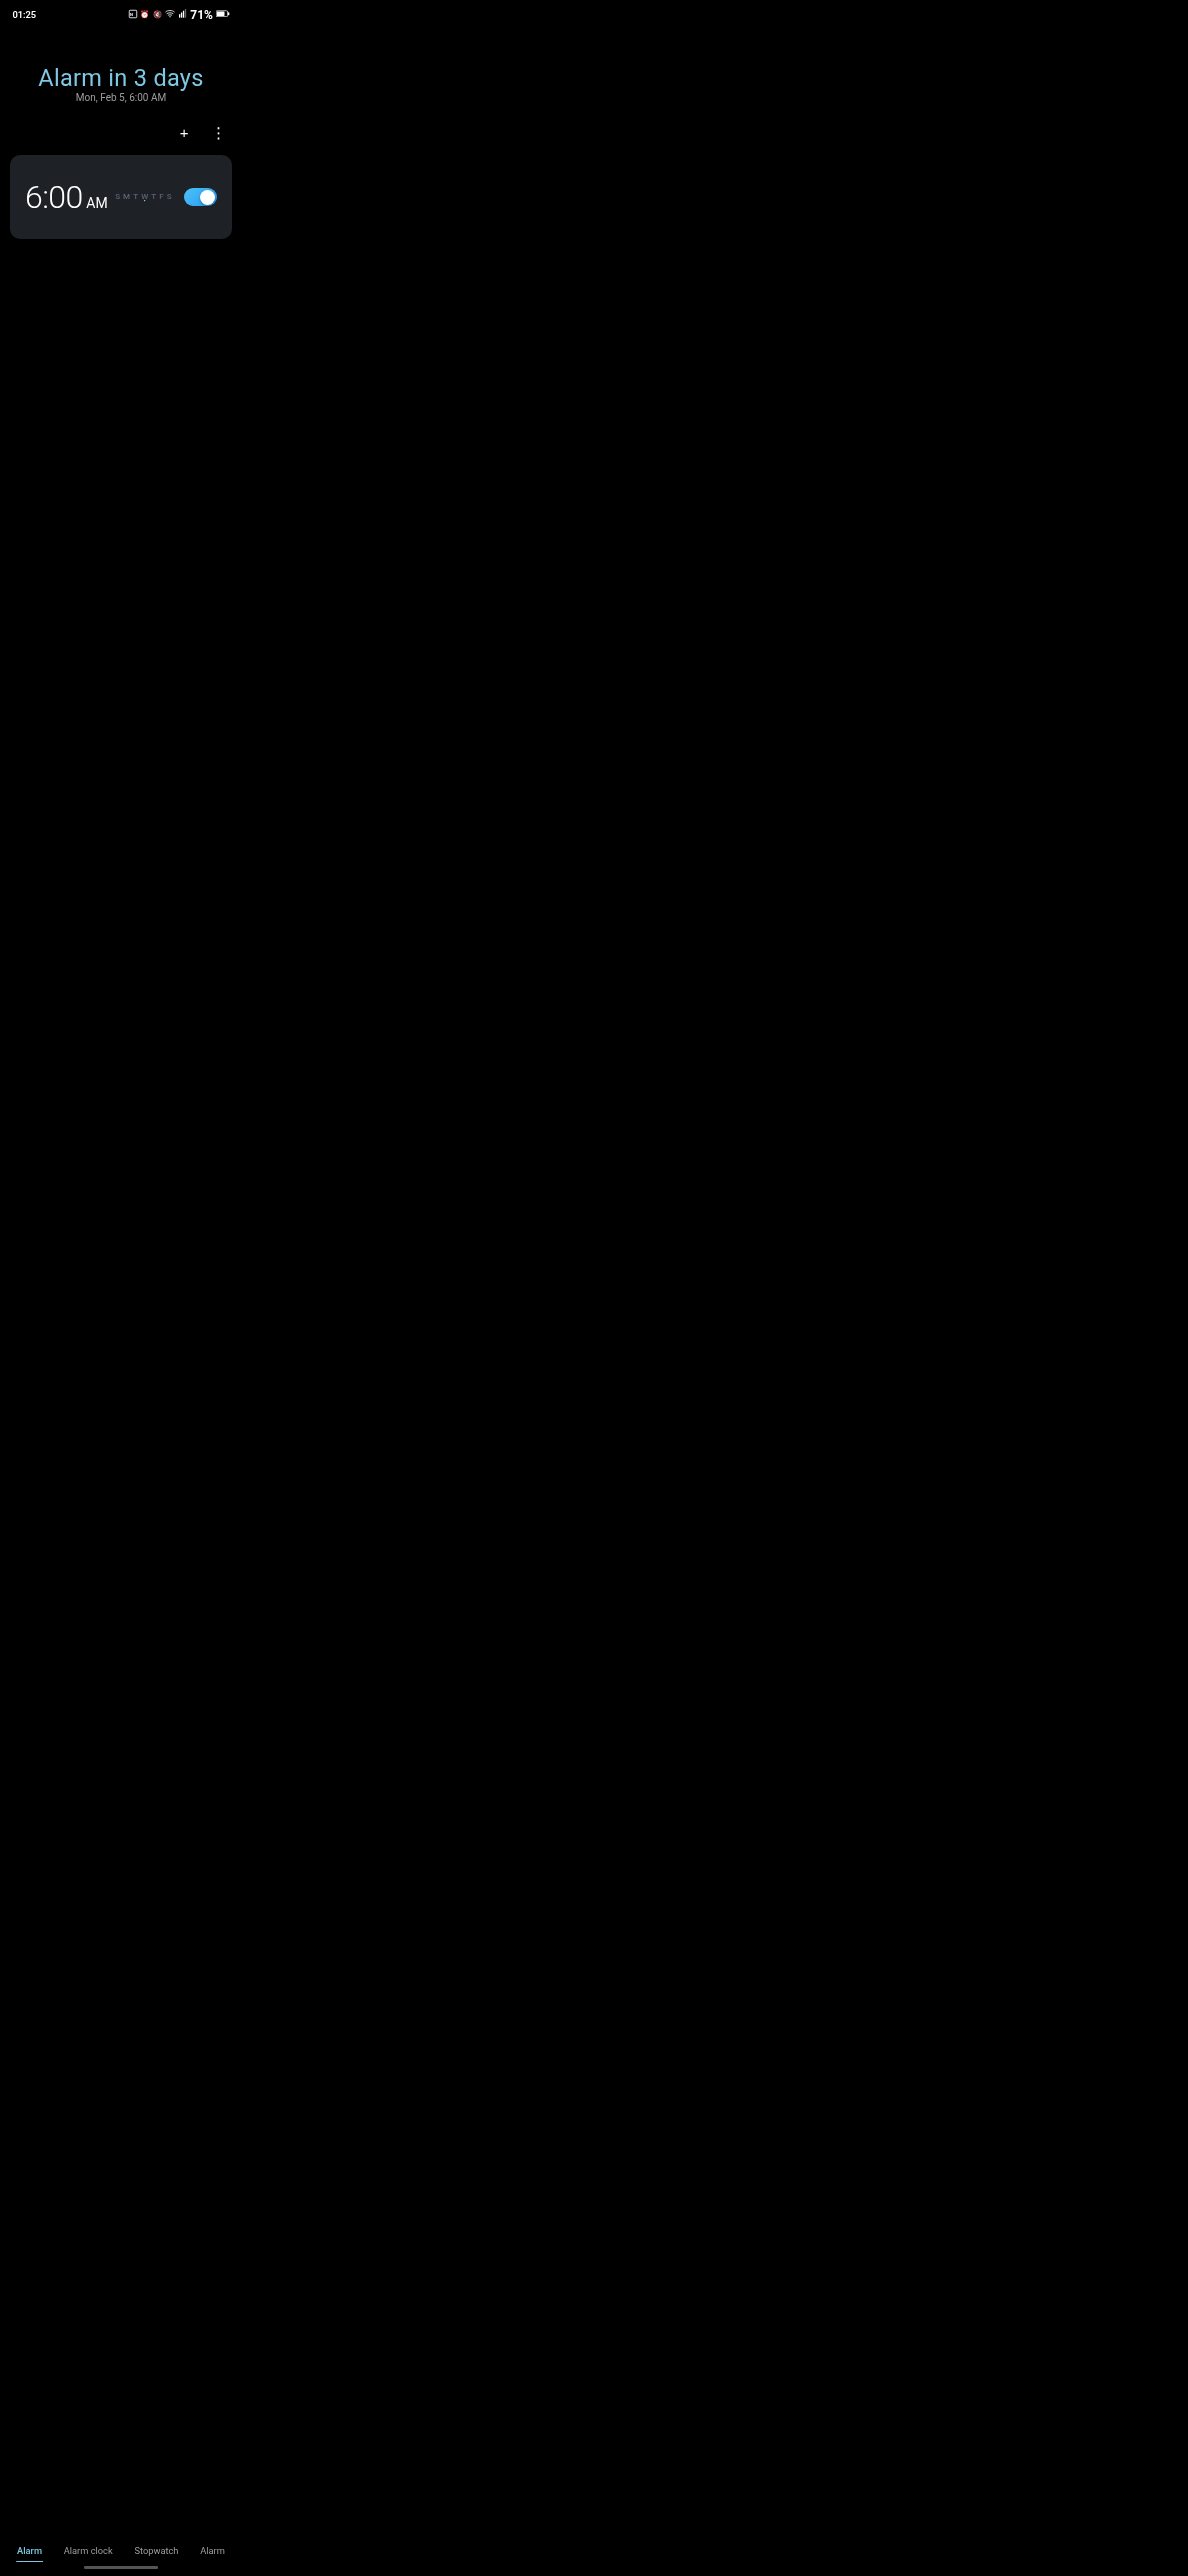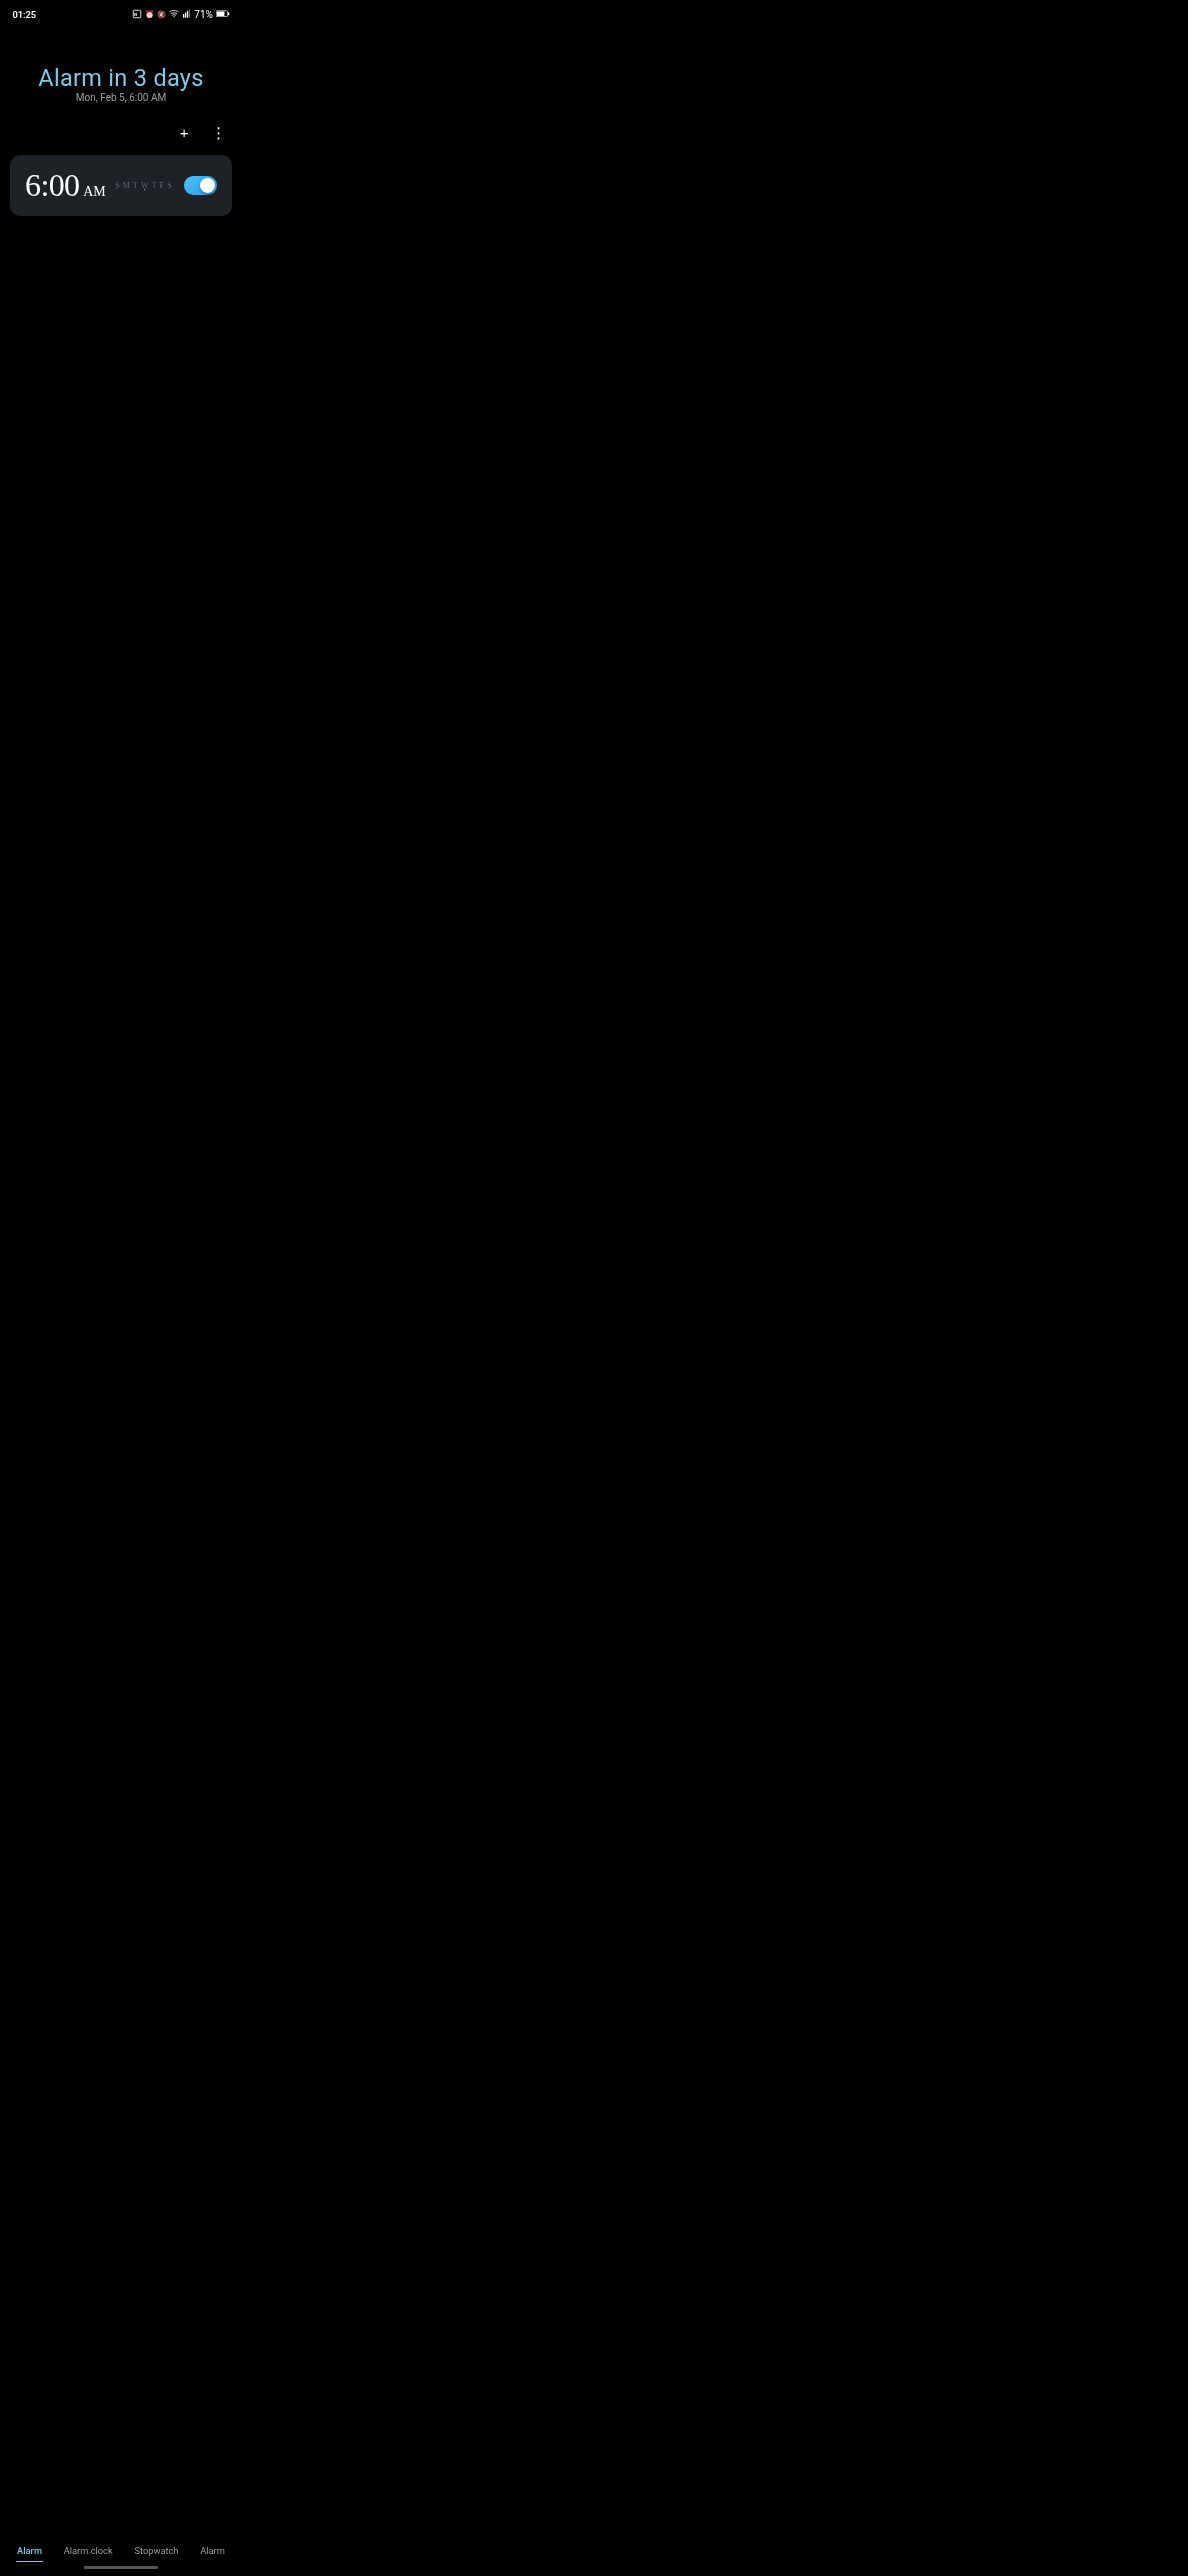--- a/index.html
+++ b/index.html
@@ -45,8 +45,9 @@
     }
 
     .battery-text {
-      font-size: 10px;
-      color: #ffffff;
+      font-size: 12px;
+      color: #ffffff;
+      font-weight: bold;
     }
 
     

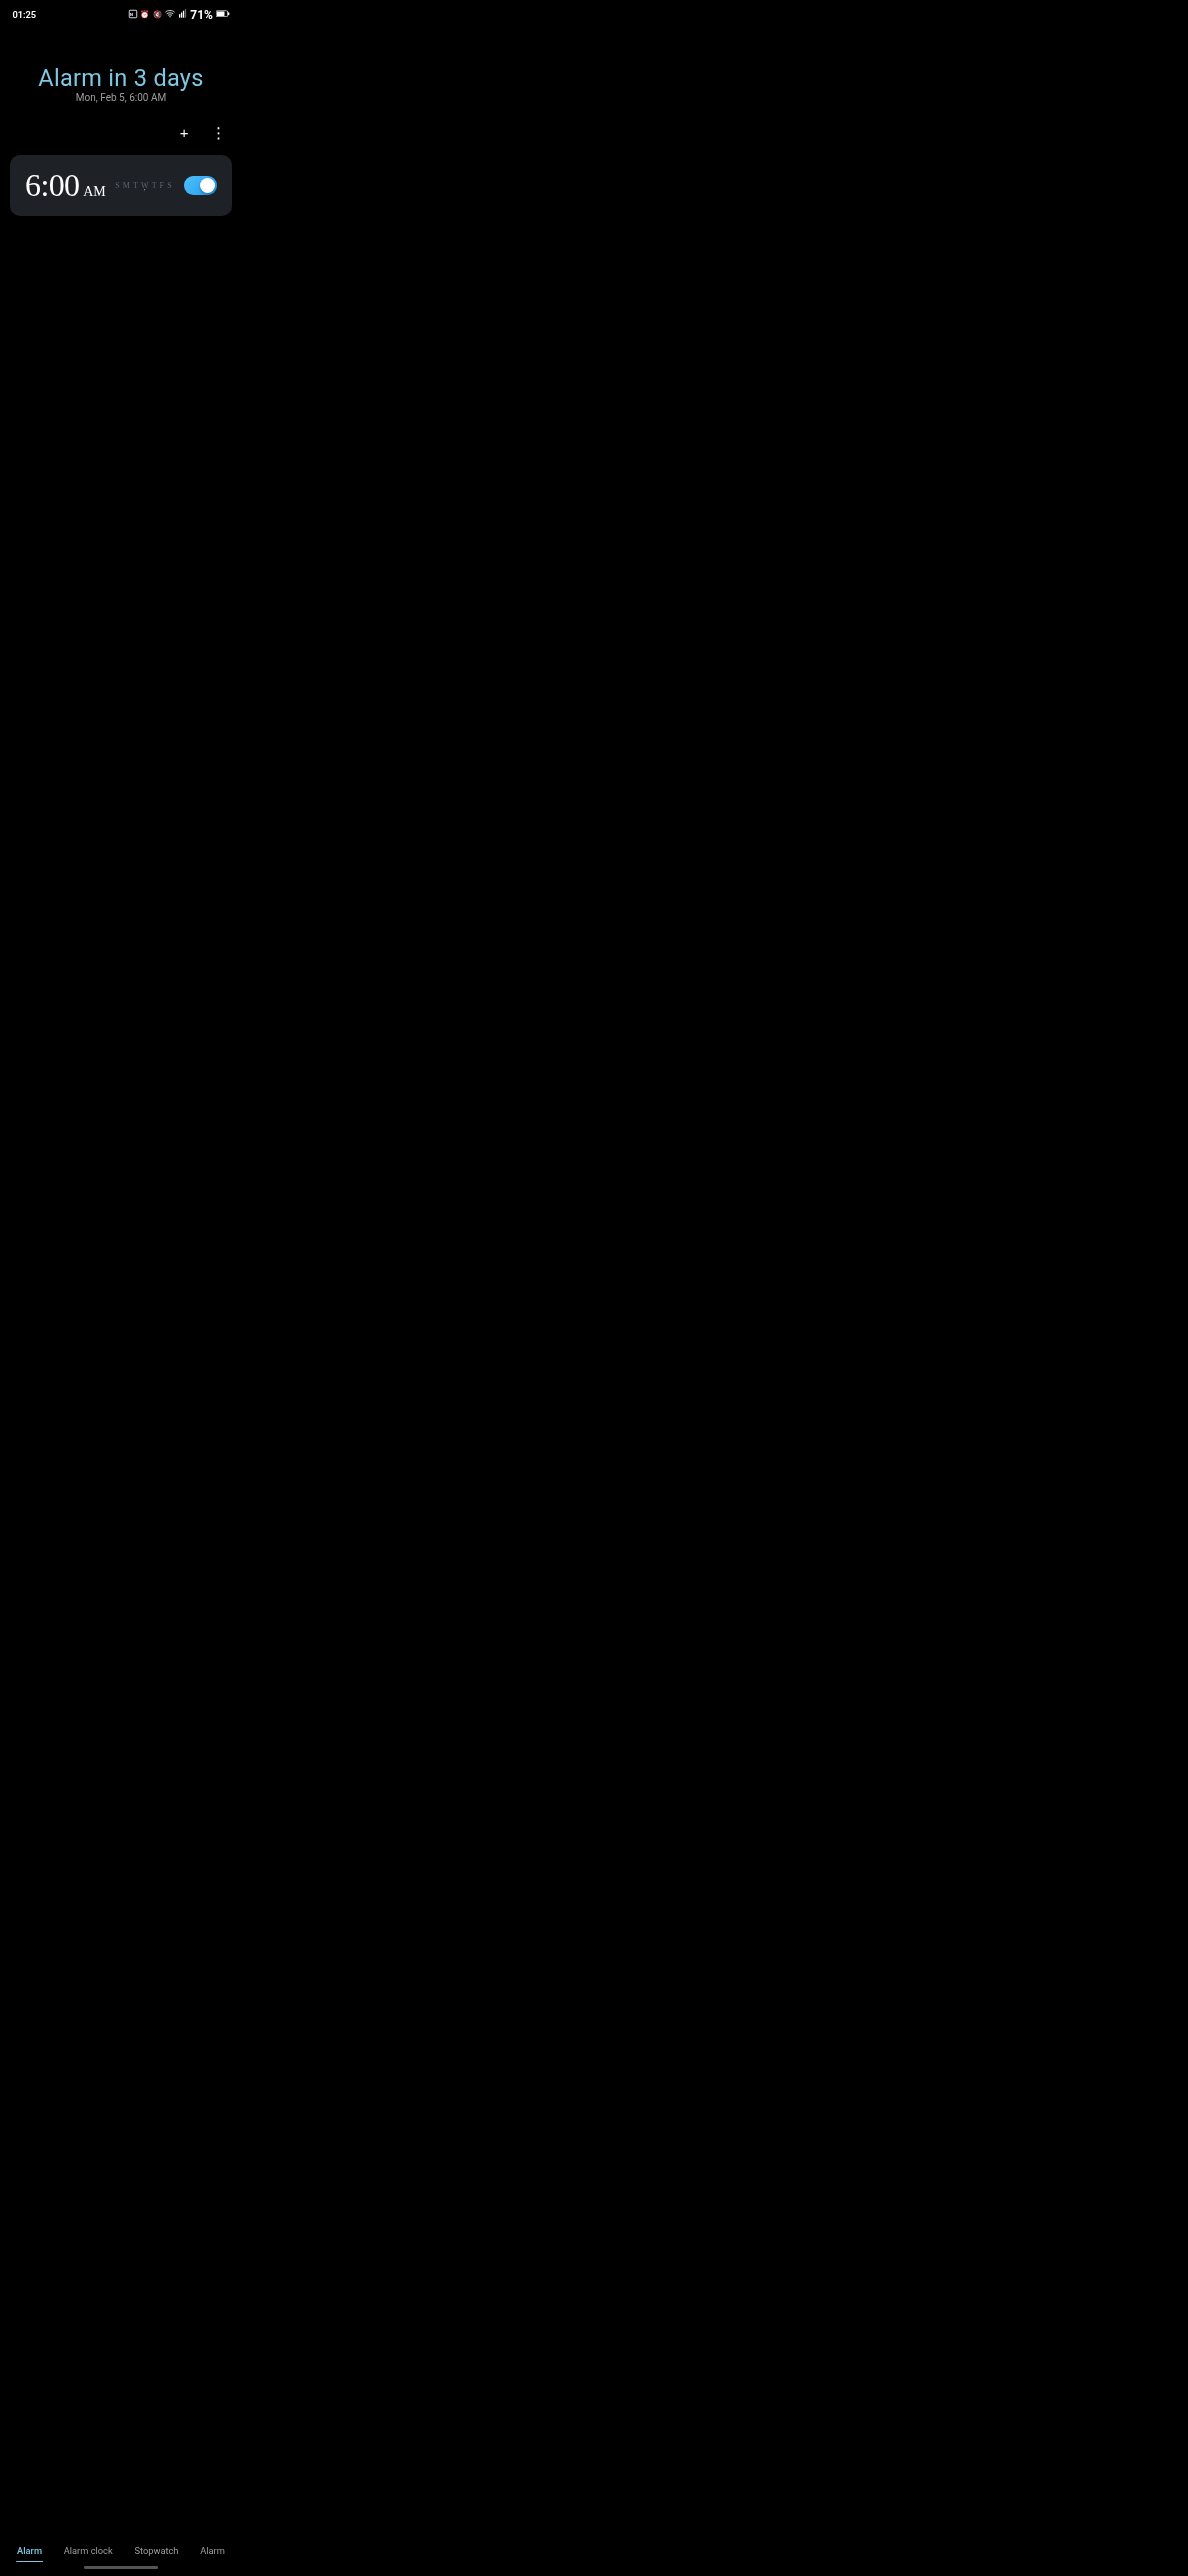--- a/index.html
+++ b/index.html
@@ -102,13 +102,12 @@
     .alarm-card {
       background-color: #1e2126;
       border-radius: 10px;
-      padding: 12px 15px;
+      padding: 23px 15px;
       margin: 5px 10px;
       display: flex;
       align-items: center;
       justify-content: space-between;
       width: calc(100% - 20px);
-      font-family: Liberation Serif, serif;
     }
 
     .alarm-time {

